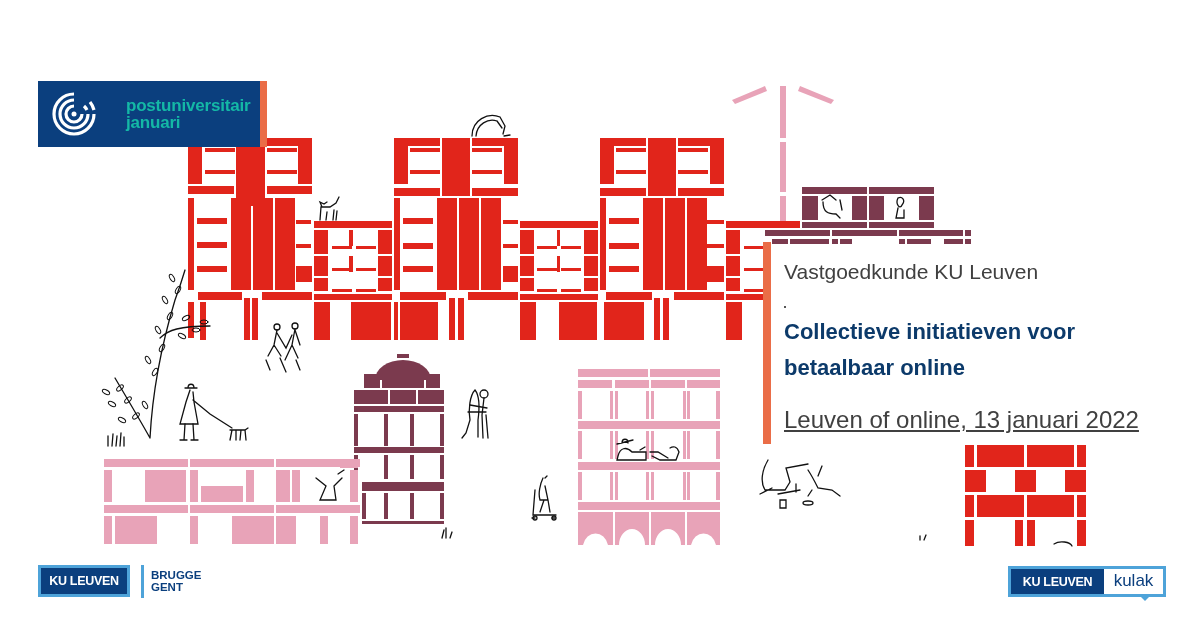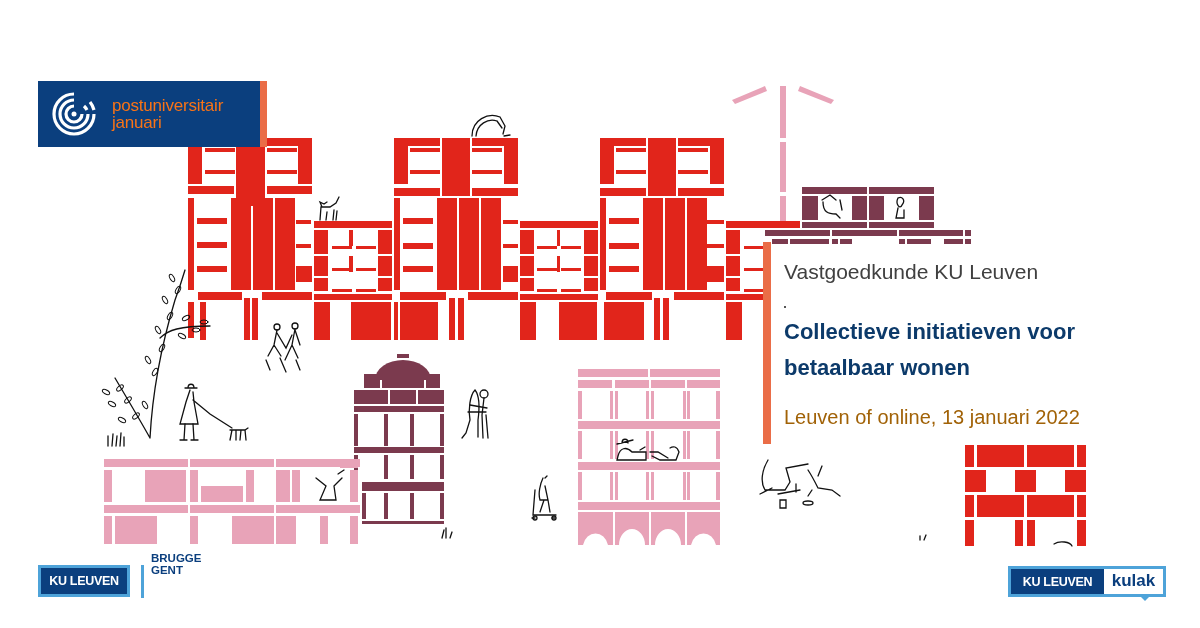--- a/index.html
+++ b/index.html
@@ -11,7 +11,7 @@
   .puc-logo { left:38px; top:81px; width:222px; height:66px; background:#0B3F7E; display:flex; align-items:center; }
   .puc-accent { left:260px; top:81px; width:7px; height:66px; background:#EA6D47; }
   .puc-mark { width:52px; height:52px; margin-left:10px; flex:none; }
-  .puc-text { color:#f97316; font-weight:normal; font-size:17px; line-height:17px; margin-left:12px; letter-spacing:-0.2px; }
+  .puc-text { color:#14b8a6; font-weight:bold; font-size:17px; line-height:17px; margin-left:26px; letter-spacing:-0.2px; }
 
   
   .title-bar { left:763px; top:242px; width:8px; height:202px; background:#EA6D47; }

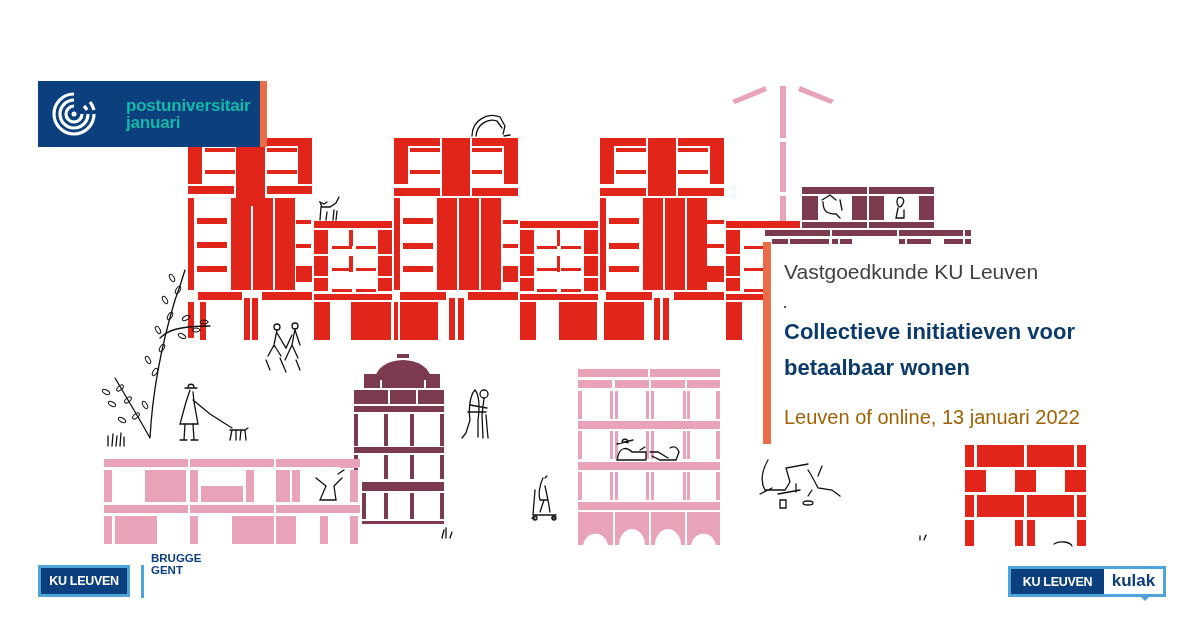--- a/index.html
+++ b/index.html
@@ -396,7 +396,7 @@
 <div class="abs title-bar"></div>
 <div class="abs subtitle">Vastgoedkunde KU Leuven</div>
 <div class="abs dot"></div>
-<div class="abs headline">Collectieve initiatieven voor betaalbaar wonen</div>
+<div class="abs headline">Collectieve initiatieven voor betaalbaar online</div>
 <div class="abs dateline">Leuven of online, 13 januari 2022</div>
 
 <div class="abs kul-left">KU LEUVEN</div>

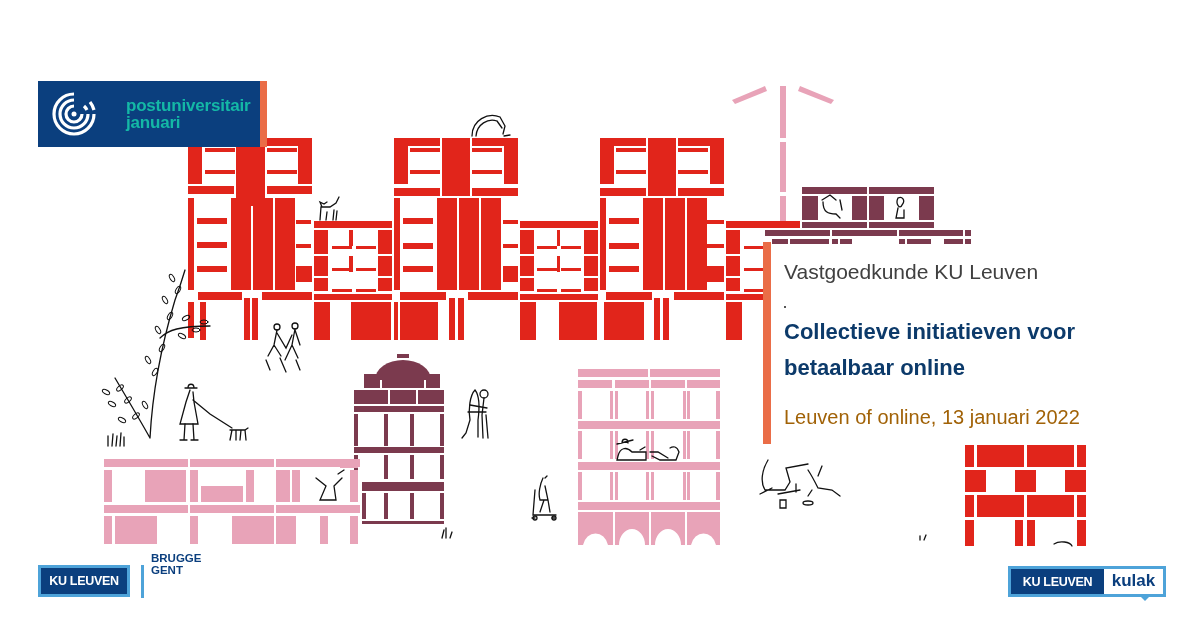--- a/index.html
+++ b/index.html
@@ -17,7 +17,7 @@
   .title-bar { left:763px; top:242px; width:8px; height:202px; background:#EA6D47; }
   .subtitle { left:784px; top:260px; font-size:21px; color:#404040; white-space:nowrap; }
   .headline { left:784px; top:314px; width:360px; font-size:22px; font-weight:bold; color:#0C3A6A; line-height:36px; }
-  .dateline { left:784px; top:406px; font-size:20px; color:#a16207; white-space:nowrap; }
+  .dateline { left:784px; top:406px; font-size:24px; color:#404040; white-space:nowrap;text-decoration:underline; }
   .dot { left:784px; top:306px; width:2px; height:2px; background:#555; }
 
   

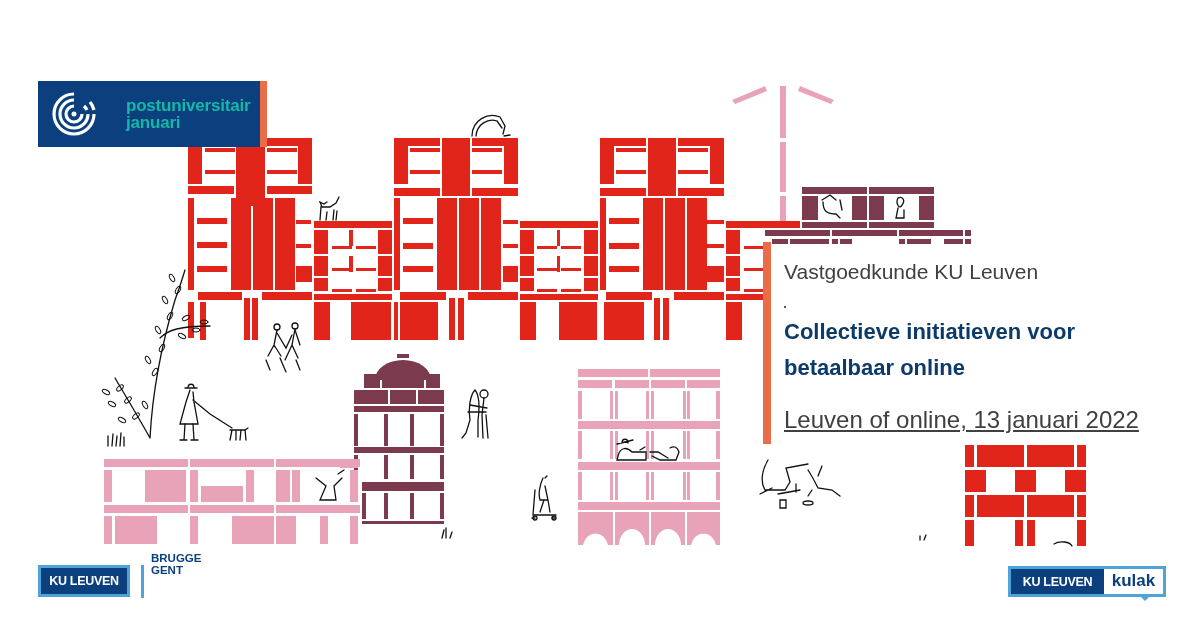--- a/index.html
+++ b/index.html
@@ -23,7 +23,7 @@
   
   .kul-left { left:38px; top:565px; width:92px; height:32px; background:#0B3F7E; border:3px solid #4EA3D9; box-sizing:border-box; color:#fff; font-weight:bold; font-size:12.5px; display:flex; align-items:center; justify-content:center; letter-spacing:-0.3px; }
   .bg-bar { left:141px; top:565px; width:3px; height:33px; background:#4EA3D9; }
-  .bg-text { left:151px; top:552px; color:#0B3F7E; font-weight:bold; font-size:11.5px; line-height:12px; }
+  .bg-text { left:151px; top:569px; color:#0B3F7E; font-weight:bold; font-size:11.5px; line-height:12px; }
   .kul-right { left:1008px; top:566px; width:158px; height:31px; border:3px solid #4EA3D9; box-sizing:border-box; display:flex; }
   .kul-right .kl { background:#0B3F7E; color:#fff; font-weight:bold; font-size:12.5px; width:93px; display:flex; align-items:center; justify-content:center; letter-spacing:-0.3px; }
   .kul-right .kk { background:#fff; color:#0B3F7E; font-size:17px; font-weight:bold; flex:1; display:flex; align-items:center; justify-content:center; padding-bottom:2px; }

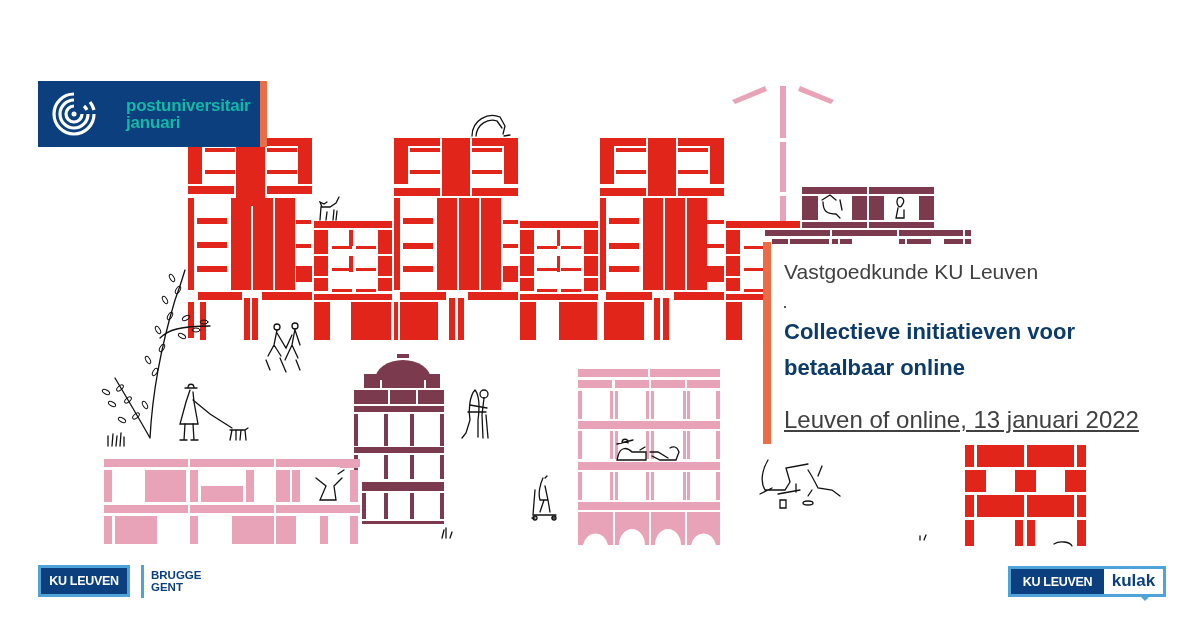--- a/index.html
+++ b/index.html
@@ -26,7 +26,7 @@
   .bg-text { left:151px; top:569px; color:#0B3F7E; font-weight:bold; font-size:11.5px; line-height:12px; }
   .kul-right { left:1008px; top:566px; width:158px; height:31px; border:3px solid #4EA3D9; box-sizing:border-box; display:flex; }
   .kul-right .kl { background:#0B3F7E; color:#fff; font-weight:bold; font-size:12.5px; width:93px; display:flex; align-items:center; justify-content:center; letter-spacing:-0.3px; }
-  .kul-right .kk { background:#fff; color:#0B3F7E; font-size:17px; font-weight:bold; flex:1; display:flex; align-items:center; justify-content:center; padding-bottom:2px; }
+  .kul-right .kk { background:#fff; color:#0B3F7E; font-size:17px; font-weight:normal; flex:1; display:flex; align-items:center; justify-content:center; padding-bottom:2px; }
   .kulak-notch { left:1140px; top:596px; width:0; height:0; border-left:5px solid transparent; border-right:5px solid transparent; border-top:5px solid #4EA3D9; }
 </style>
 </head>

